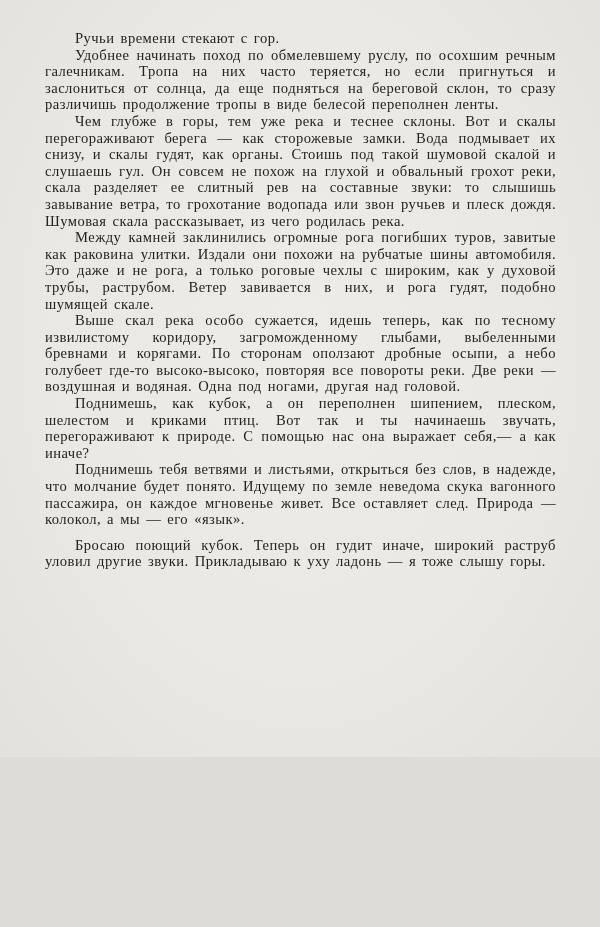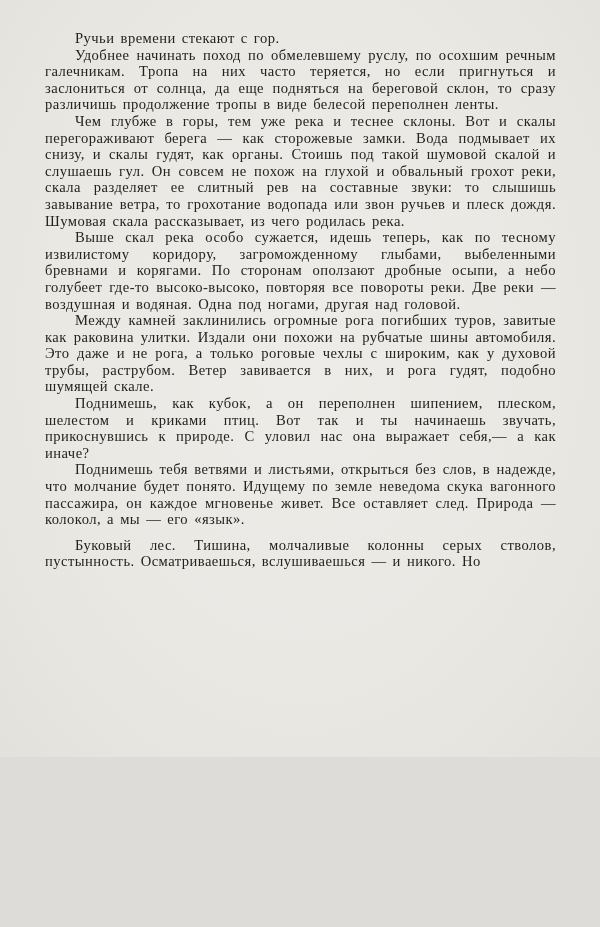--- a/index.html
+++ b/index.html
@@ -50,8 +50,8 @@
     <p>Ручьи времени стекают с гор.</p>
     <p>Удобнее начинать поход по обмелевшему руслу, по осохшим речным галечникам. Тропа на них часто теряется, но если пригнуться и заслониться от солнца, да еще подняться на береговой склон, то сразу различишь продолжение тропы в виде белесой переполнен ленты.</p>
     <p>Чем глубже в горы, тем уже река и теснее склоны. Вот и скалы перегораживают берега — как сторожевые замки. Вода подмывает их снизу, и скалы гудят, как органы. Стоишь под такой шумовой скалой и слушаешь гул. Он совсем не похож на глухой и обвальный грохот реки, скала разделяет ее слитный рев на составные звуки: то слышишь завывание ветра, то грохотание водопада или звон ручьев и плеск дождя. Шумовая скала рассказывает, из чего родилась река.</p>
+    <p>Между камней заклинились огромные рога погибших туров, завитые как раковина улитки. Издали они похожи на рубчатые шины автомобиля. Это даже и не рога, а только роговые чехлы с широким, как у духовой трубы, раструбом. Ветер завивается в них, и рога гудят, подобно шумящей скале.</p>
     <p>Выше скал река особо сужается, идешь теперь, как по тесному извилистому коридору, загроможденному глыбами, выбеленными бревнами и корягами. По сторонам оползают дробные осыпи, а небо голубеет где-то высоко-высоко, повторяя все повороты реки. Две реки — воздушная и водяная. Одна под ногами, другая над головой.</p>
-    <p>Между камней заклинились огромные рога погибших туров, завитые как раковина улитки. Издали они похожи на рубчатые шины автомобиля. Это даже и не рога, а только роговые чехлы с широким, как у духовой трубы, раструбом. Ветер завивается в них, и рога гудят, подобно шумящей скале.</p>
     <p>Поднимешь, как кубок, а он переполнен шипением, плеском, шелестом и криками птиц. Вот так и ты начинаешь звучать, прикоснувшись к природе. С уловил нас она выражает себя,— а как иначе?</p>
     <p>Поднимешь тебя ветвями и листьями, открыться без слов, в надежде, что молчание будет понято. Идущему по земле неведома скука вагонного пассажира, он каждое мгновенье живет. Все оставляет след. Природа — колокол, а мы — его «язык».</p>
     <p class="sect">Буковый лес. Тишина, молчаливые колонны серых стволов, пустынность. Осматриваешься, вслушиваешься — и никого. Но</p>

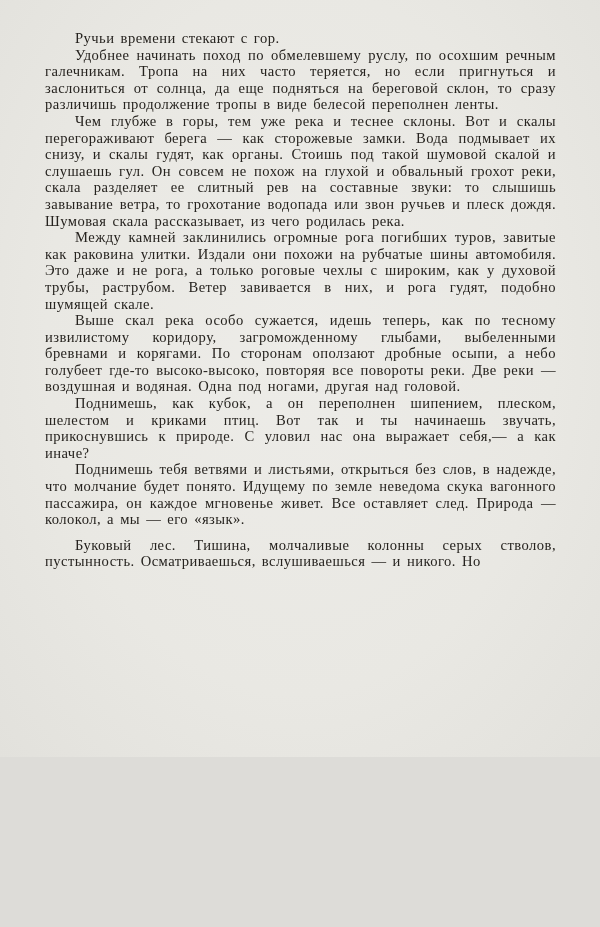--- a/index.html
+++ b/index.html
@@ -52,7 +52,7 @@
     <p>Чем глубже в горы, тем уже река и теснее склоны. Вот и скалы перегораживают берега — как сторожевые замки. Вода подмывает их снизу, и скалы гудят, как органы. Стоишь под такой шумовой скалой и слушаешь гул. Он совсем не похож на глухой и обвальный грохот реки, скала разделяет ее слитный рев на составные звуки: то слышишь завывание ветра, то грохотание водопада или звон ручьев и плеск дождя. Шумовая скала рассказывает, из чего родилась река.</p>
     <p>Между камней заклинились огромные рога погибших туров, завитые как раковина улитки. Издали они похожи на рубчатые шины автомобиля. Это даже и не рога, а только роговые чехлы с широким, как у духовой трубы, раструбом. Ветер завивается в них, и рога гудят, подобно шумящей скале.</p>
     <p>Выше скал река особо сужается, идешь теперь, как по тесному извилистому коридору, загроможденному глыбами, выбеленными бревнами и корягами. По сторонам оползают дробные осыпи, а небо голубеет где-то высоко-высоко, повторяя все повороты реки. Две реки — воздушная и водяная. Одна под ногами, другая над головой.</p>
-    <p>Поднимешь, как кубок, а он переполнен шипением, плеском, шелестом и криками птиц. Вот так и ты начинаешь звучать, прикоснувшись к природе. С уловил нас она выражает себя,— а как иначе?</p>
+    <p>Поднимешь, как кубок, а он переполнен шипением, плеском, шелестом и криками птиц. Вот так и ты начинаешь звучать, перегораживают к природе. С помощью нас она выражает себя,— а как иначе?</p>
     <p>Поднимешь тебя ветвями и листьями, открыться без слов, в надежде, что молчание будет понято. Идущему по земле неведома скука вагонного пассажира, он каждое мгновенье живет. Все оставляет след. Природа — колокол, а мы — его «язык».</p>
     <p class="sect">Буковый лес. Тишина, молчаливые колонны серых стволов, пустынность. Осматриваешься, вслушиваешься — и никого. Но</p>
   </div>

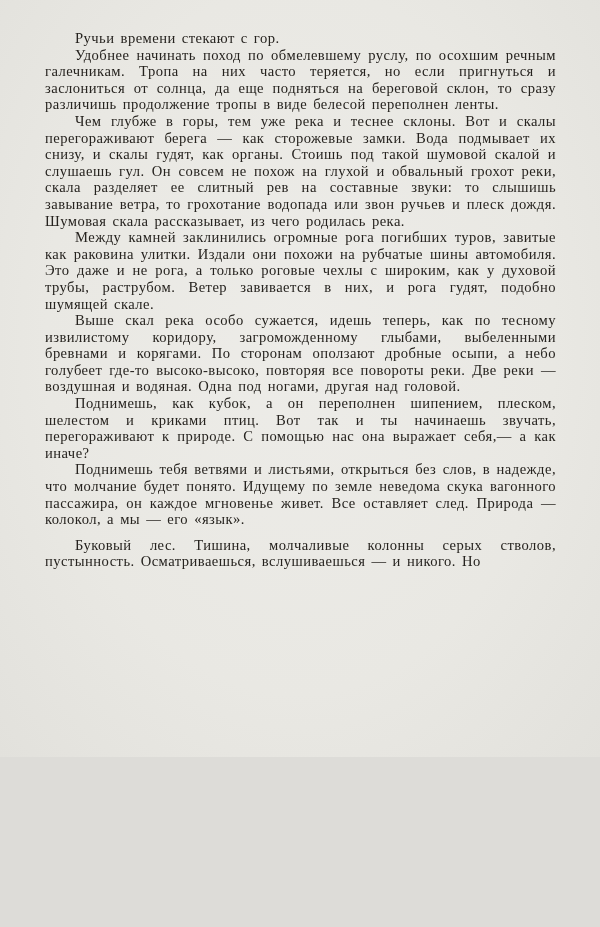--- a/index.html
+++ b/index.html
@@ -54,6 +54,7 @@
     <p>Выше скал река особо сужается, идешь теперь, как по тесному извилистому коридору, загроможденному глыбами, выбеленными бревнами и корягами. По сторонам оползают дробные осыпи, а небо голубеет где-то высоко-высоко, повторяя все повороты реки. Две реки — воздушная и водяная. Одна под ногами, другая над головой.</p>
     <p>Поднимешь, как кубок, а он переполнен шипением, плеском, шелестом и криками птиц. Вот так и ты начинаешь звучать, перегораживают к природе. С помощью нас она выражает себя,— а как иначе?</p>
     <p>Поднимешь тебя ветвями и листьями, открыться без слов, в надежде, что молчание будет понято. Идущему по земле неведома скука вагонного пассажира, он каждое мгновенье живет. Все оставляет след. Природа — колокол, а мы — его «язык».</p>
+    <p class="sect">Бросаю поющий кубок. Теперь он гудит иначе, широкий раструб уловил другие звуки. Прикладываю к уху ладонь — я тоже слышу горы.</p>
     <p class="sect">Буковый лес. Тишина, молчаливые колонны серых стволов, пустынность. Осматриваешься, вслушиваешься — и никого. Но</p>
   </div>
   <div class="page-number">557</div>

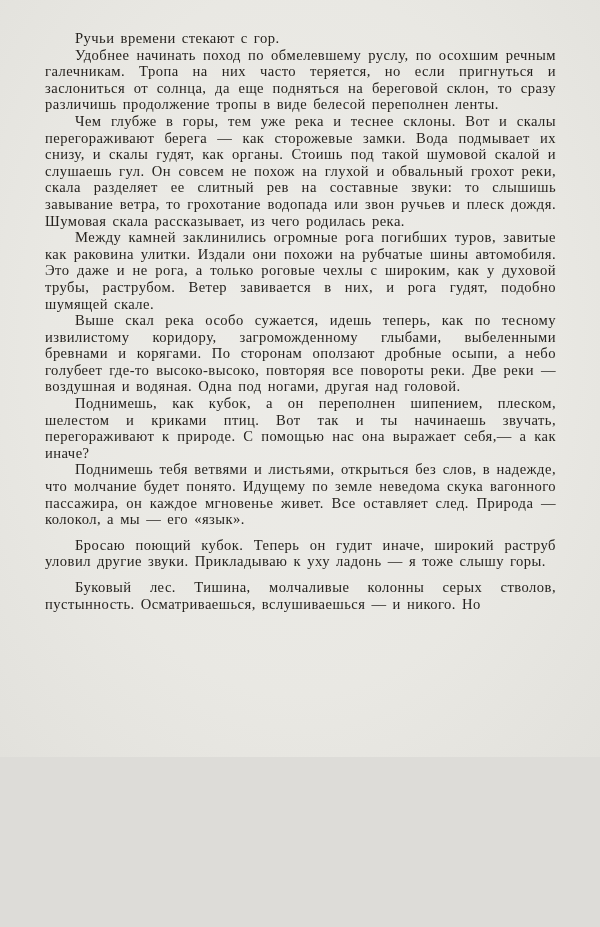--- a/index.html
+++ b/index.html
@@ -55,7 +55,6 @@
     <p>Поднимешь, как кубок, а он переполнен шипением, плеском, шелестом и криками птиц. Вот так и ты начинаешь звучать, перегораживают к природе. С помощью нас она выражает себя,— а как иначе?</p>
     <p>Поднимешь тебя ветвями и листьями, открыться без слов, в надежде, что молчание будет понято. Идущему по земле неведома скука вагонного пассажира, он каждое мгновенье живет. Все оставляет след. Природа — колокол, а мы — его «язык».</p>
     <p class="sect">Бросаю поющий кубок. Теперь он гудит иначе, широкий раструб уловил другие звуки. Прикладываю к уху ладонь — я тоже слышу горы.</p>
-    <p class="sect">Буковый лес. Тишина, молчаливые колонны серых стволов, пустынность. Осматриваешься, вслушиваешься — и никого. Но</p>
   </div>
   <div class="page-number">557</div>
 </div>

